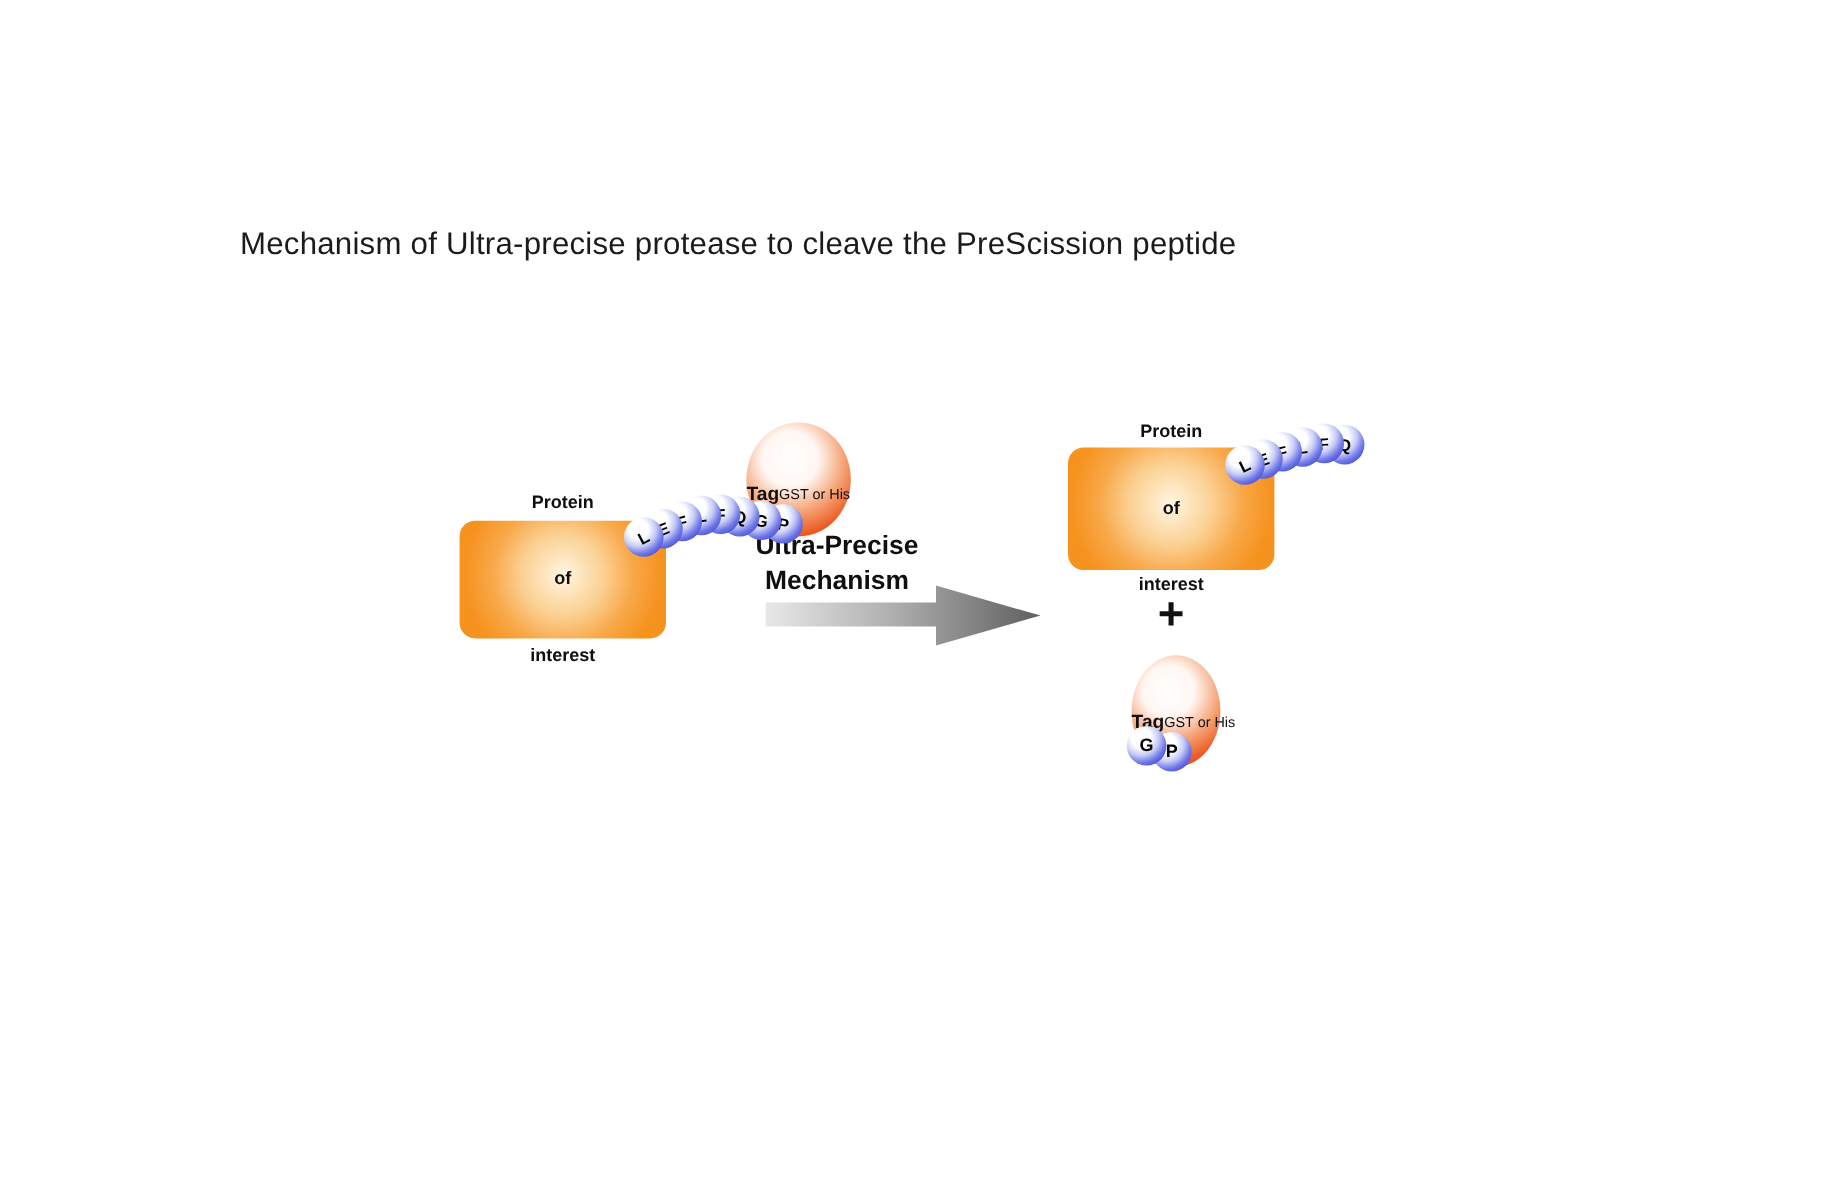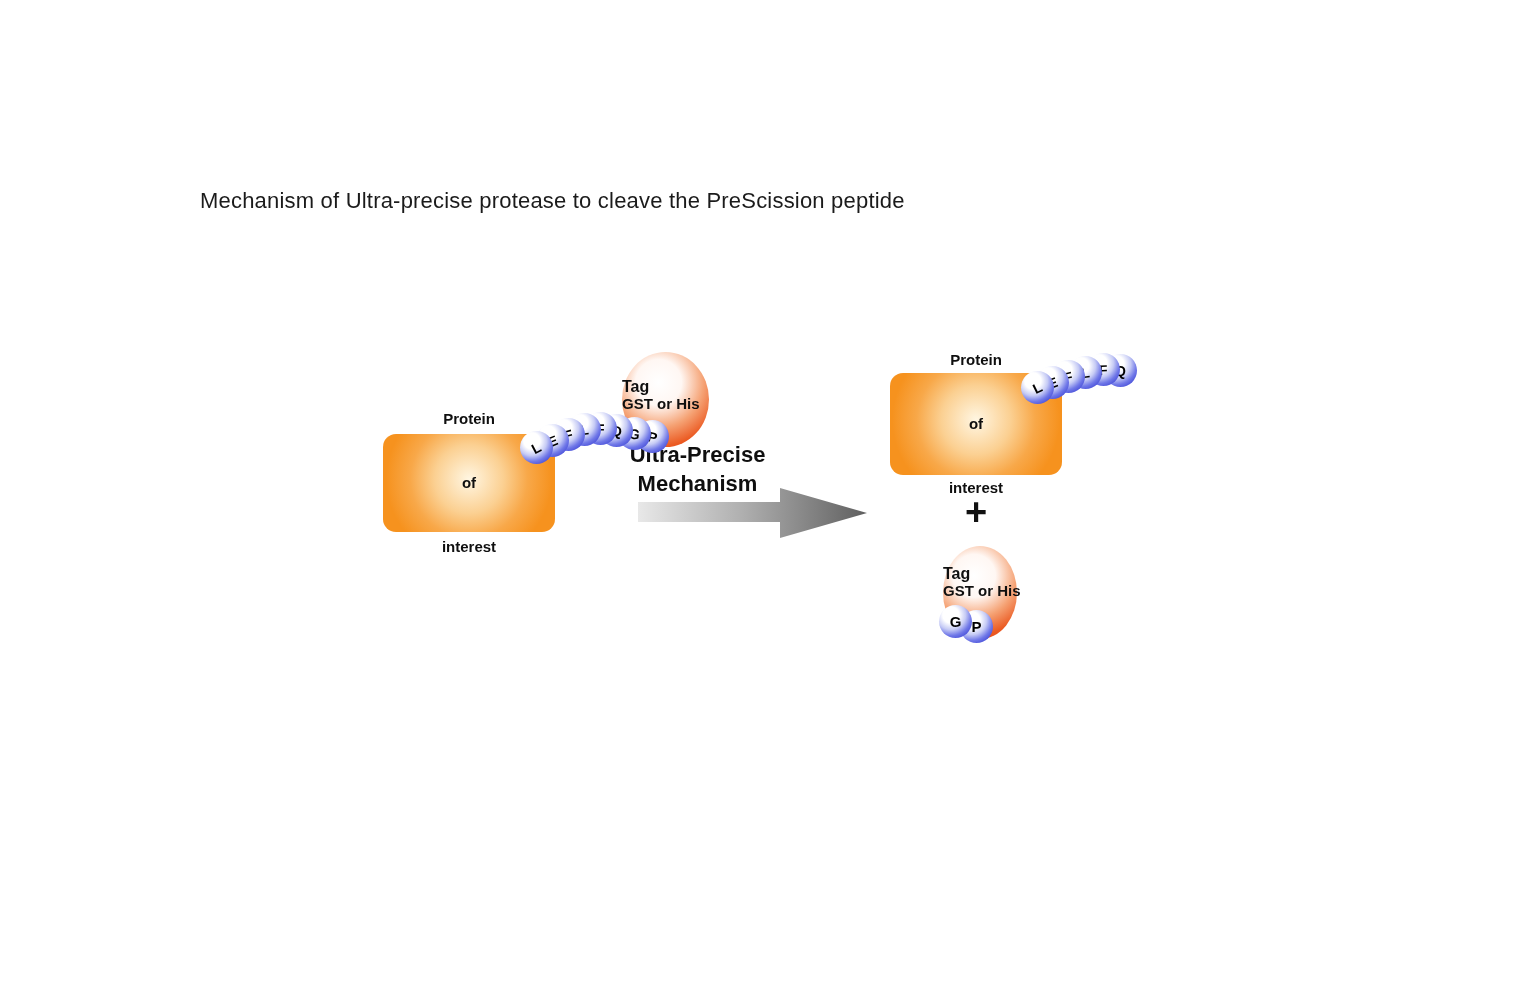--- a/index.html
+++ b/index.html
@@ -8,7 +8,7 @@
     font-family:"Liberation Sans",sans-serif;color:#111;
   }
   .title{
-    position:absolute;left:200px;top:188px;font-size:22px;font-weight:400;
+    position:absolute;left:200px;top:188px;font-size:26px;font-weight:400;
     color:#1b1b1b;white-space:nowrap;letter-spacing:0.2px;
   }
   

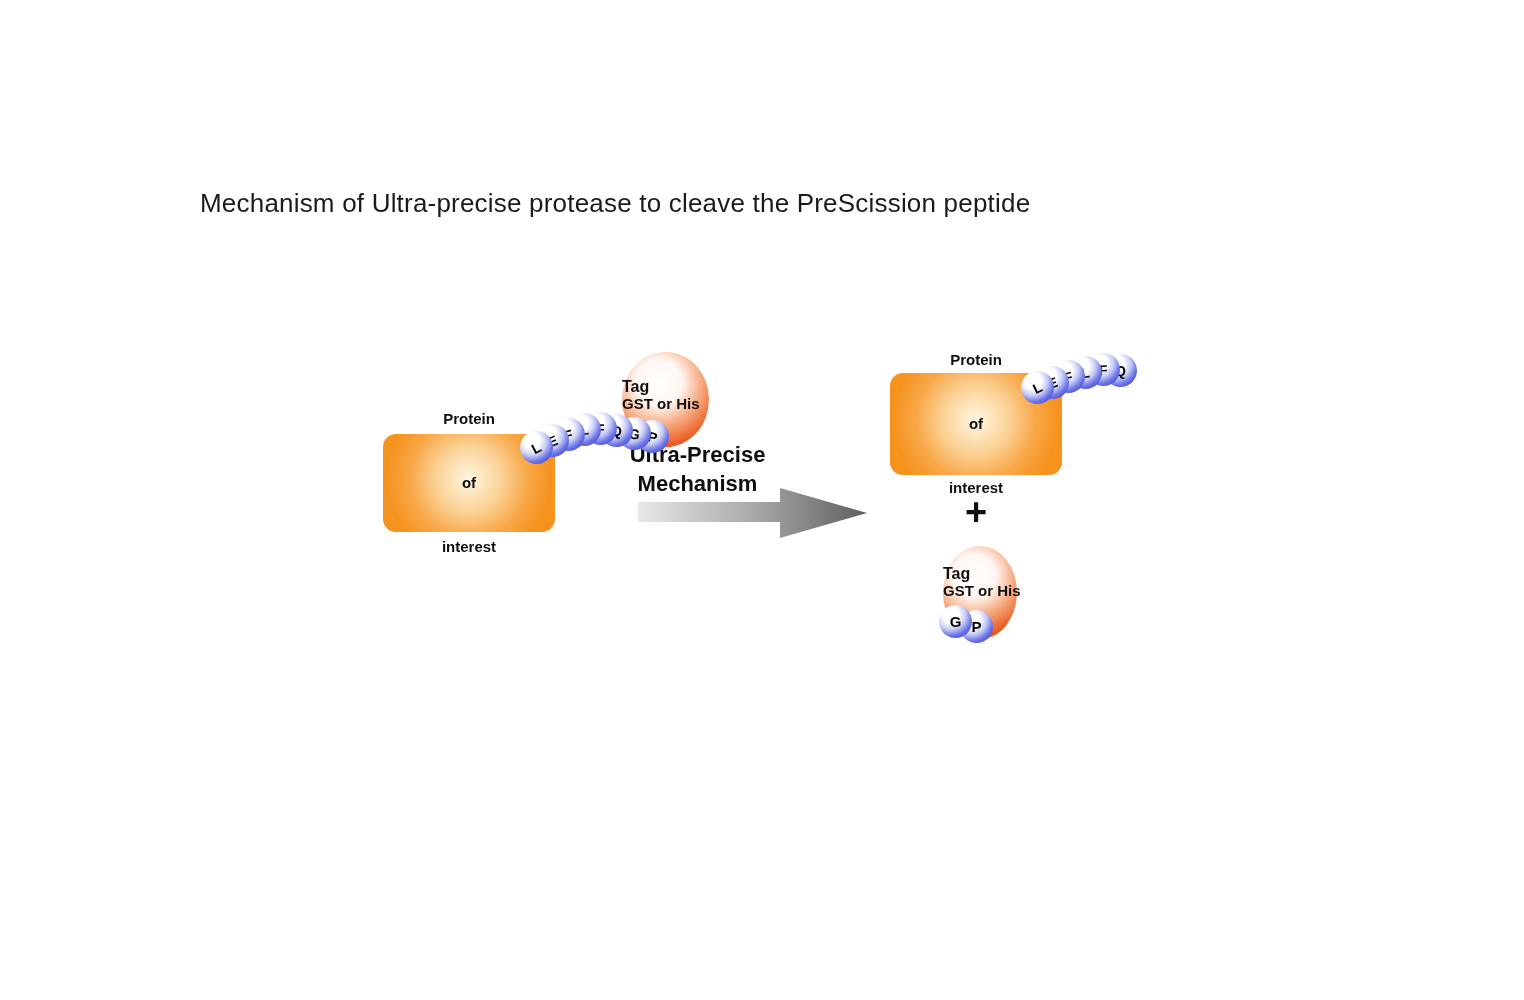--- a/index.html
+++ b/index.html
@@ -24,7 +24,7 @@
   .tag-oval{
     position:absolute;border-radius:50%;z-index:2;
     background:radial-gradient(circle at 42% 32%, #ffffff 0%, #fff7f3 28%, #f5a274 55%, #eb5a22 78%, #e8491d 95%);
-    display:flex;flex-direction:column;
+    display:flex;flex-direction:row;align-items:center;
   }
   .oval1{left:622px;top:352px;width:87px;height:95px;padding-top:26px;box-sizing:border-box;}
   .oval2{left:943px;top:546px;width:74px;height:93px;padding-top:19px;box-sizing:border-box;}

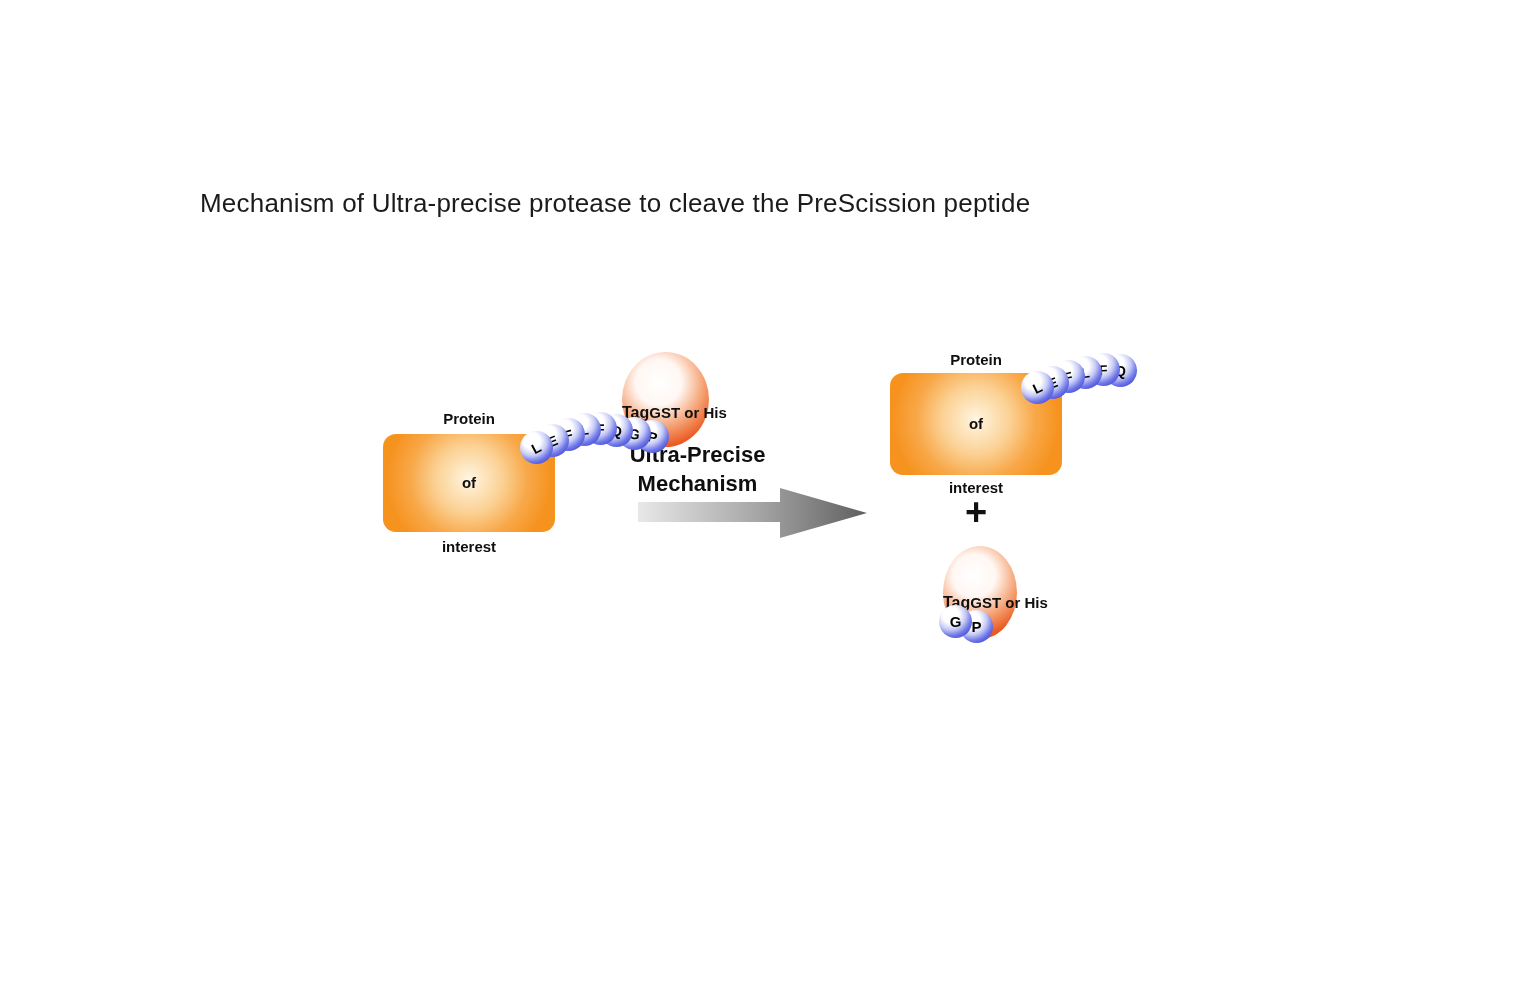--- a/index.html
+++ b/index.html
@@ -29,7 +29,7 @@
   .oval1{left:622px;top:352px;width:87px;height:95px;padding-top:26px;box-sizing:border-box;}
   .oval2{left:943px;top:546px;width:74px;height:93px;padding-top:19px;box-sizing:border-box;}
   .tag-line1{font-size:16px;font-weight:bold;line-height:17px;white-space:nowrap;color:#0f0f0f;}
-  .tag-line2{font-size:15px;font-weight:bold;line-height:17px;white-space:nowrap;color:#0f0f0f;}
+  .tag-line2{font-size:12px;font-weight:normal;line-height:17px;white-space:nowrap;color:#0f0f0f;}
   
   .bead{
     position:absolute;width:33px;height:33px;border-radius:50%;

